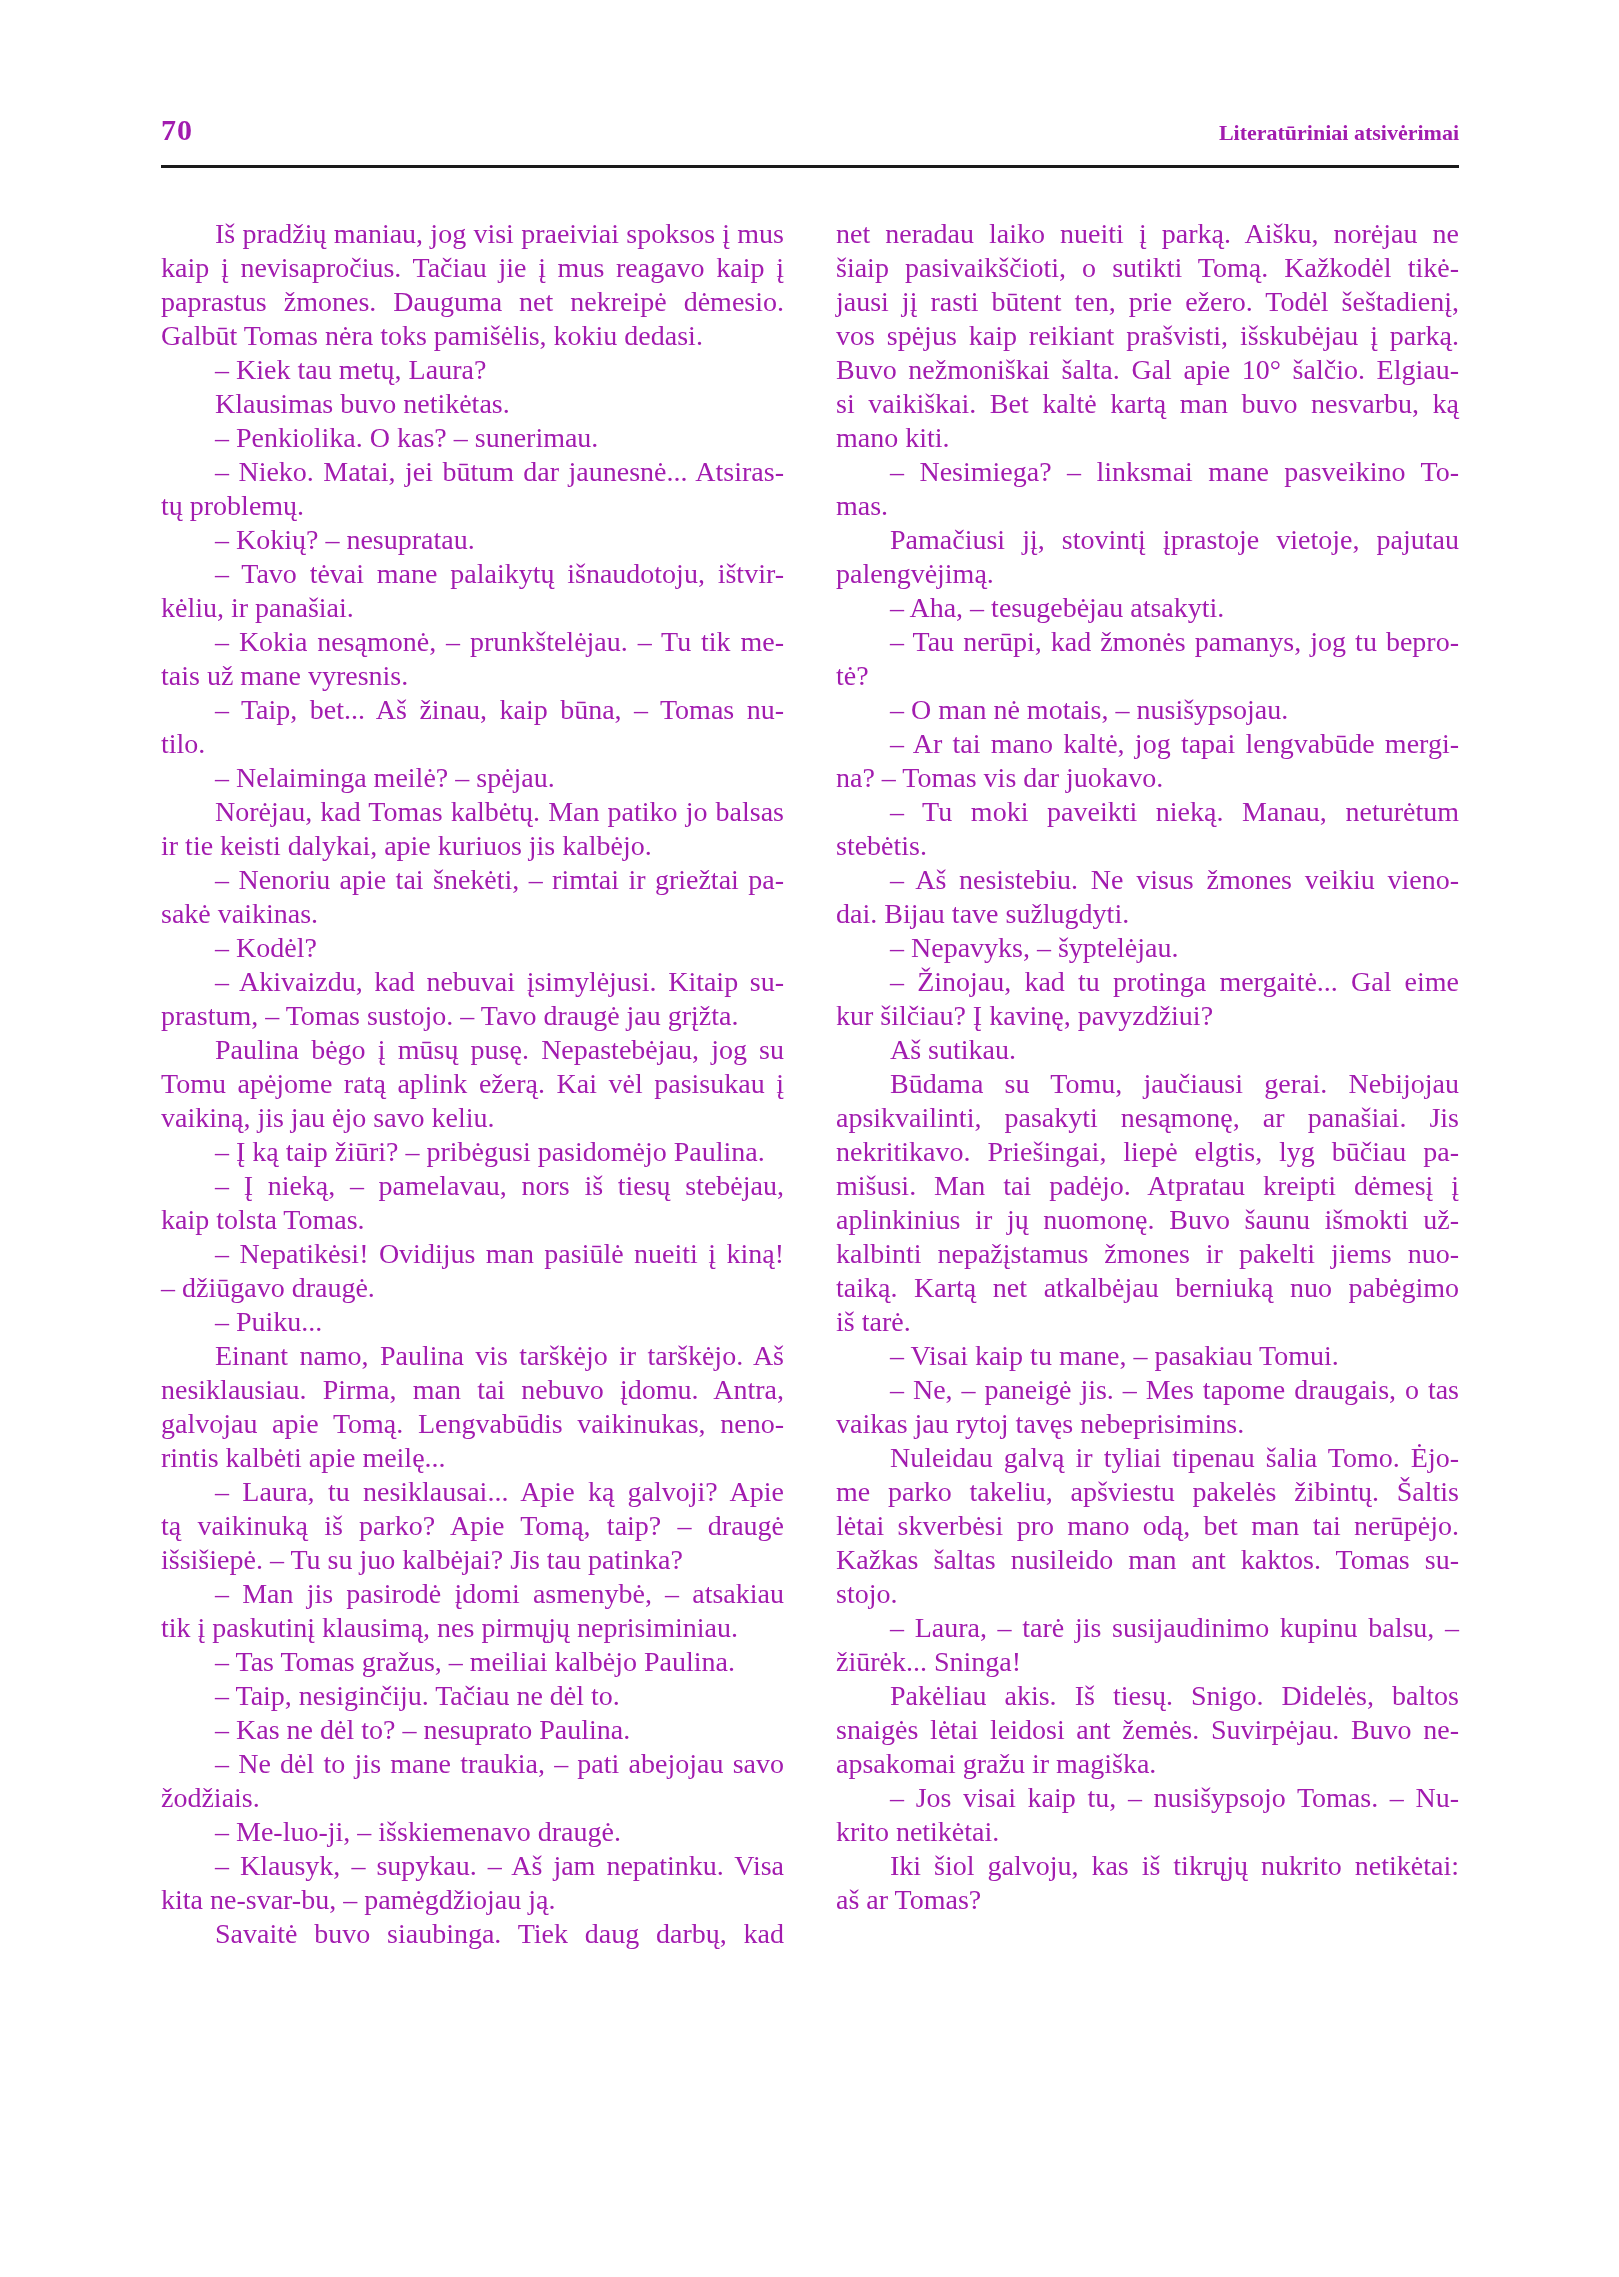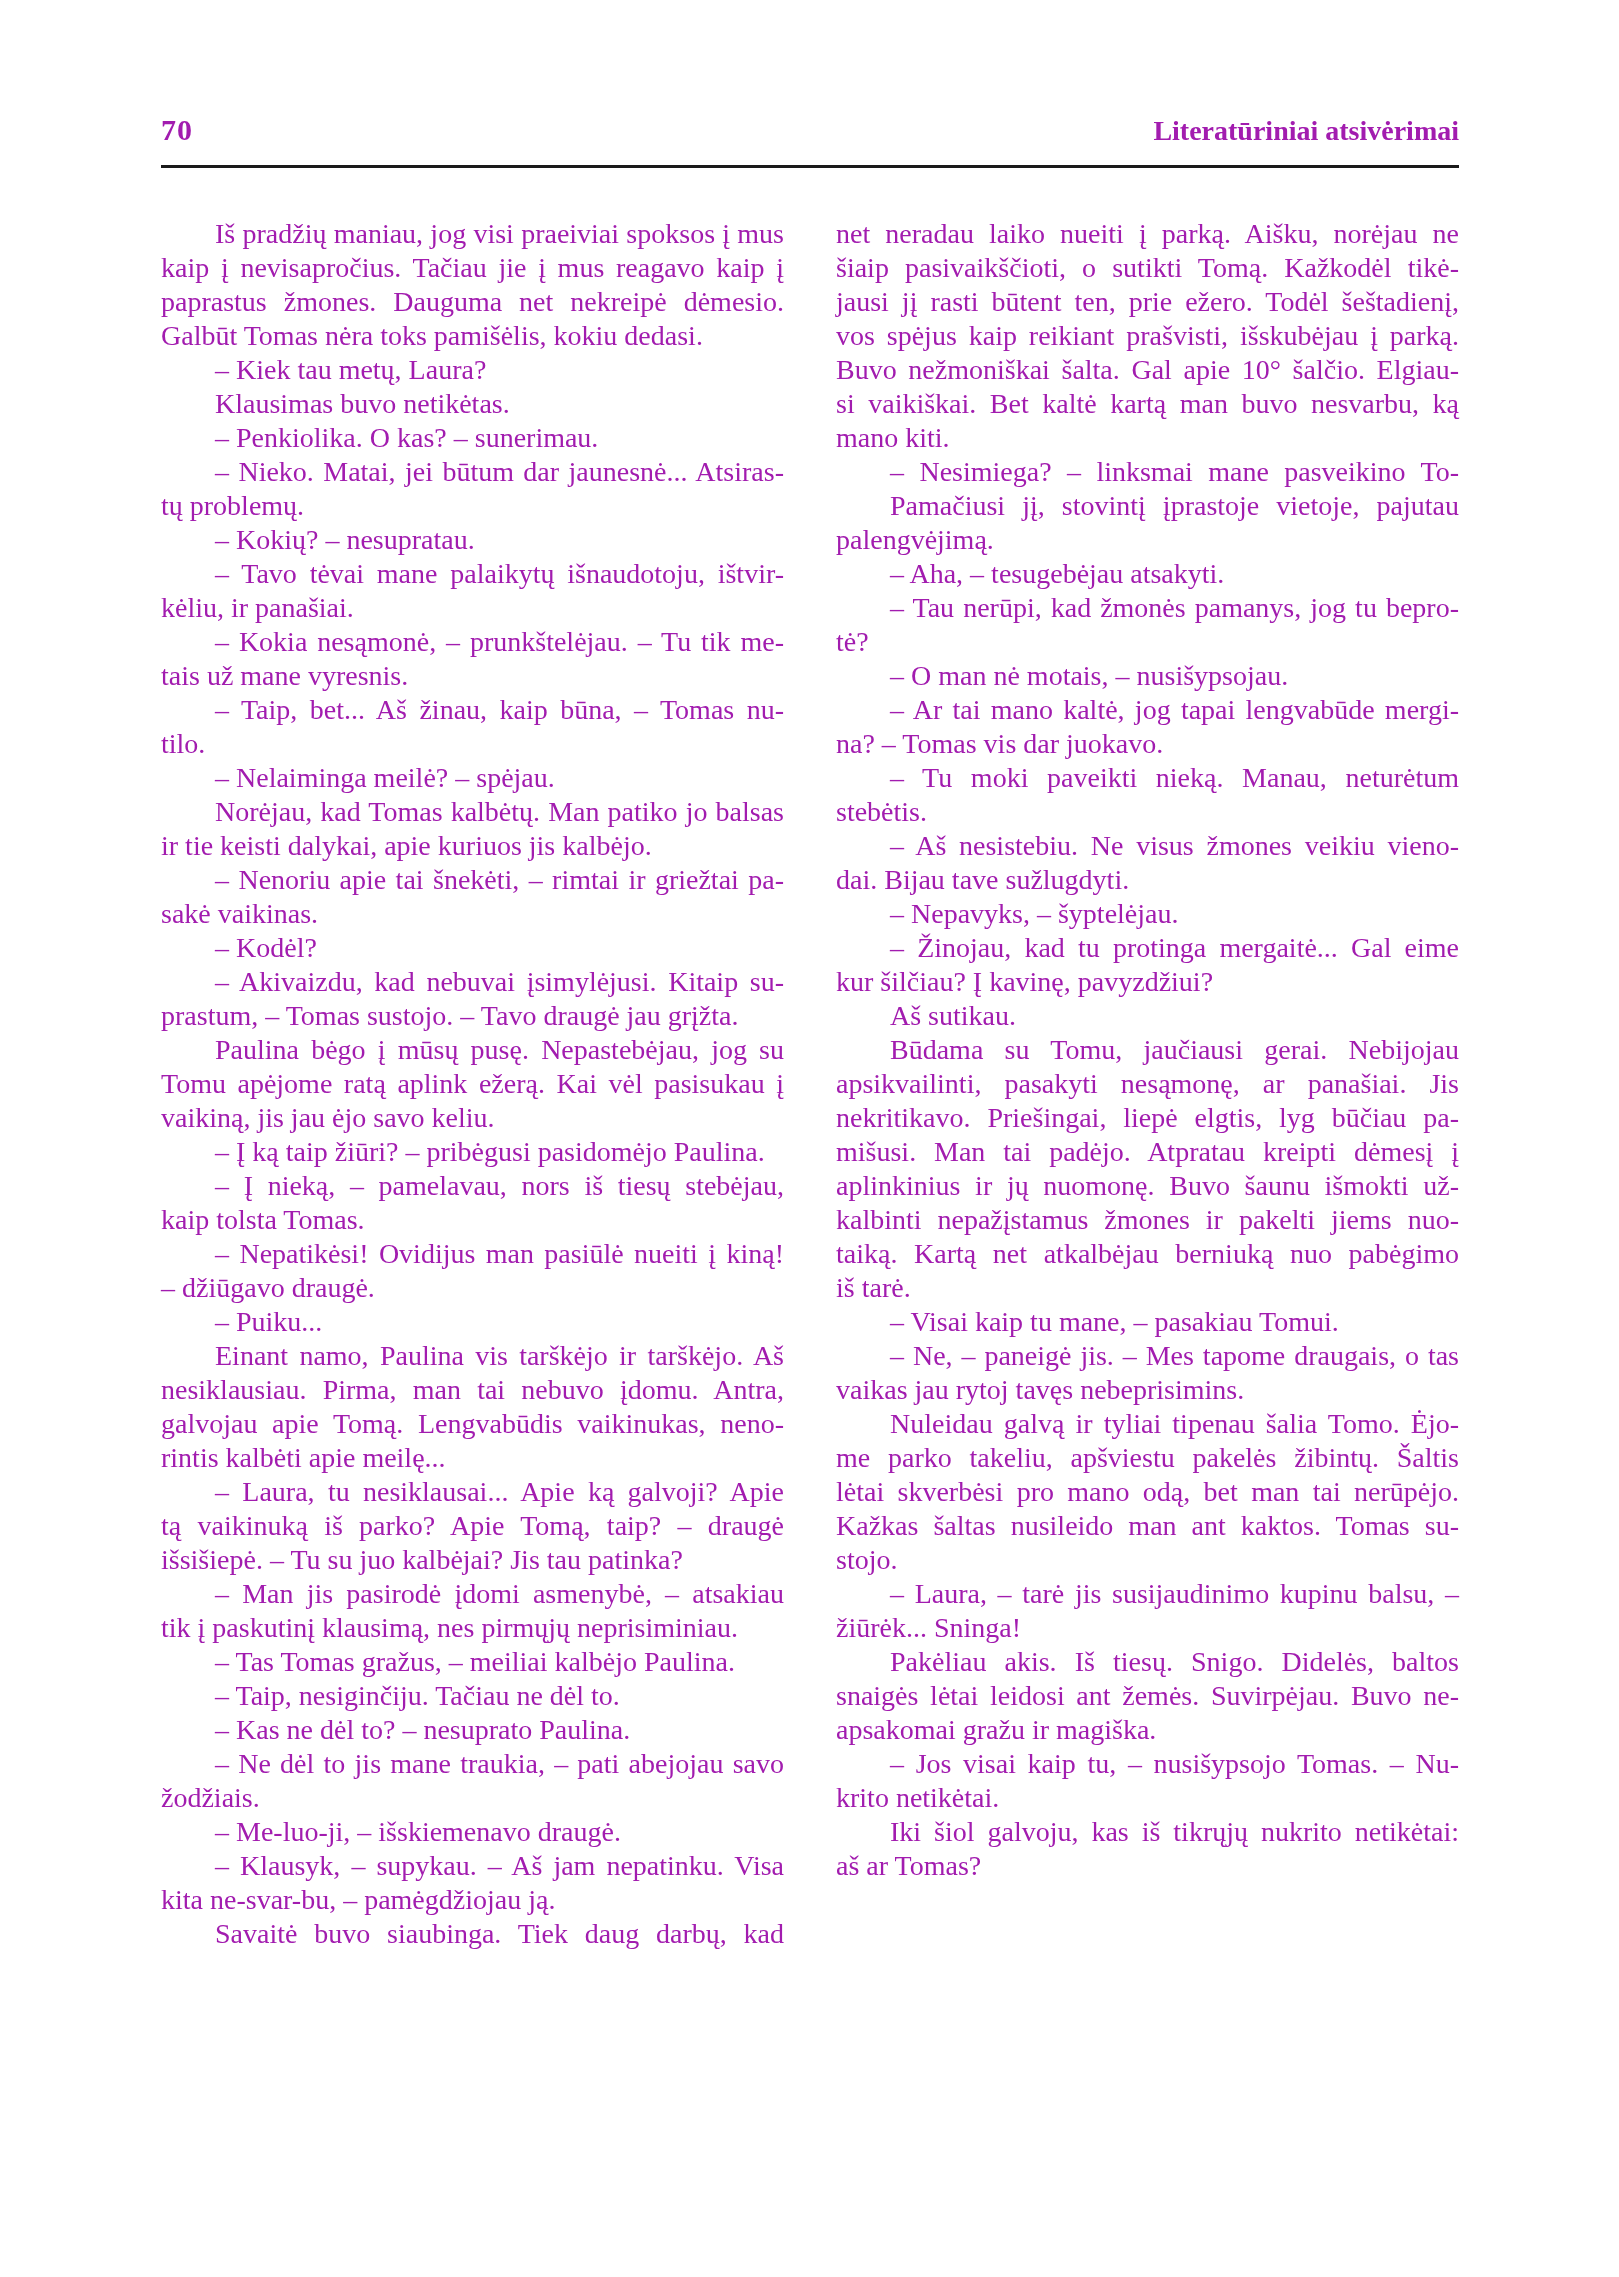--- a/index.html
+++ b/index.html
@@ -17,7 +17,7 @@
     display:flex;justify-content:space-between;align-items:baseline;
   }
   .page-number{font-size:30px;font-weight:bold;letter-spacing:1px;}
-  .running-head{font-size:28px;font-weight:bold;}
+  .running-head{font-size:22px;font-weight:bold;}
   .rule{
     position:absolute;left:161px;right:161px;top:165px;
     border-bottom:3.8px solid #1a1a1a;

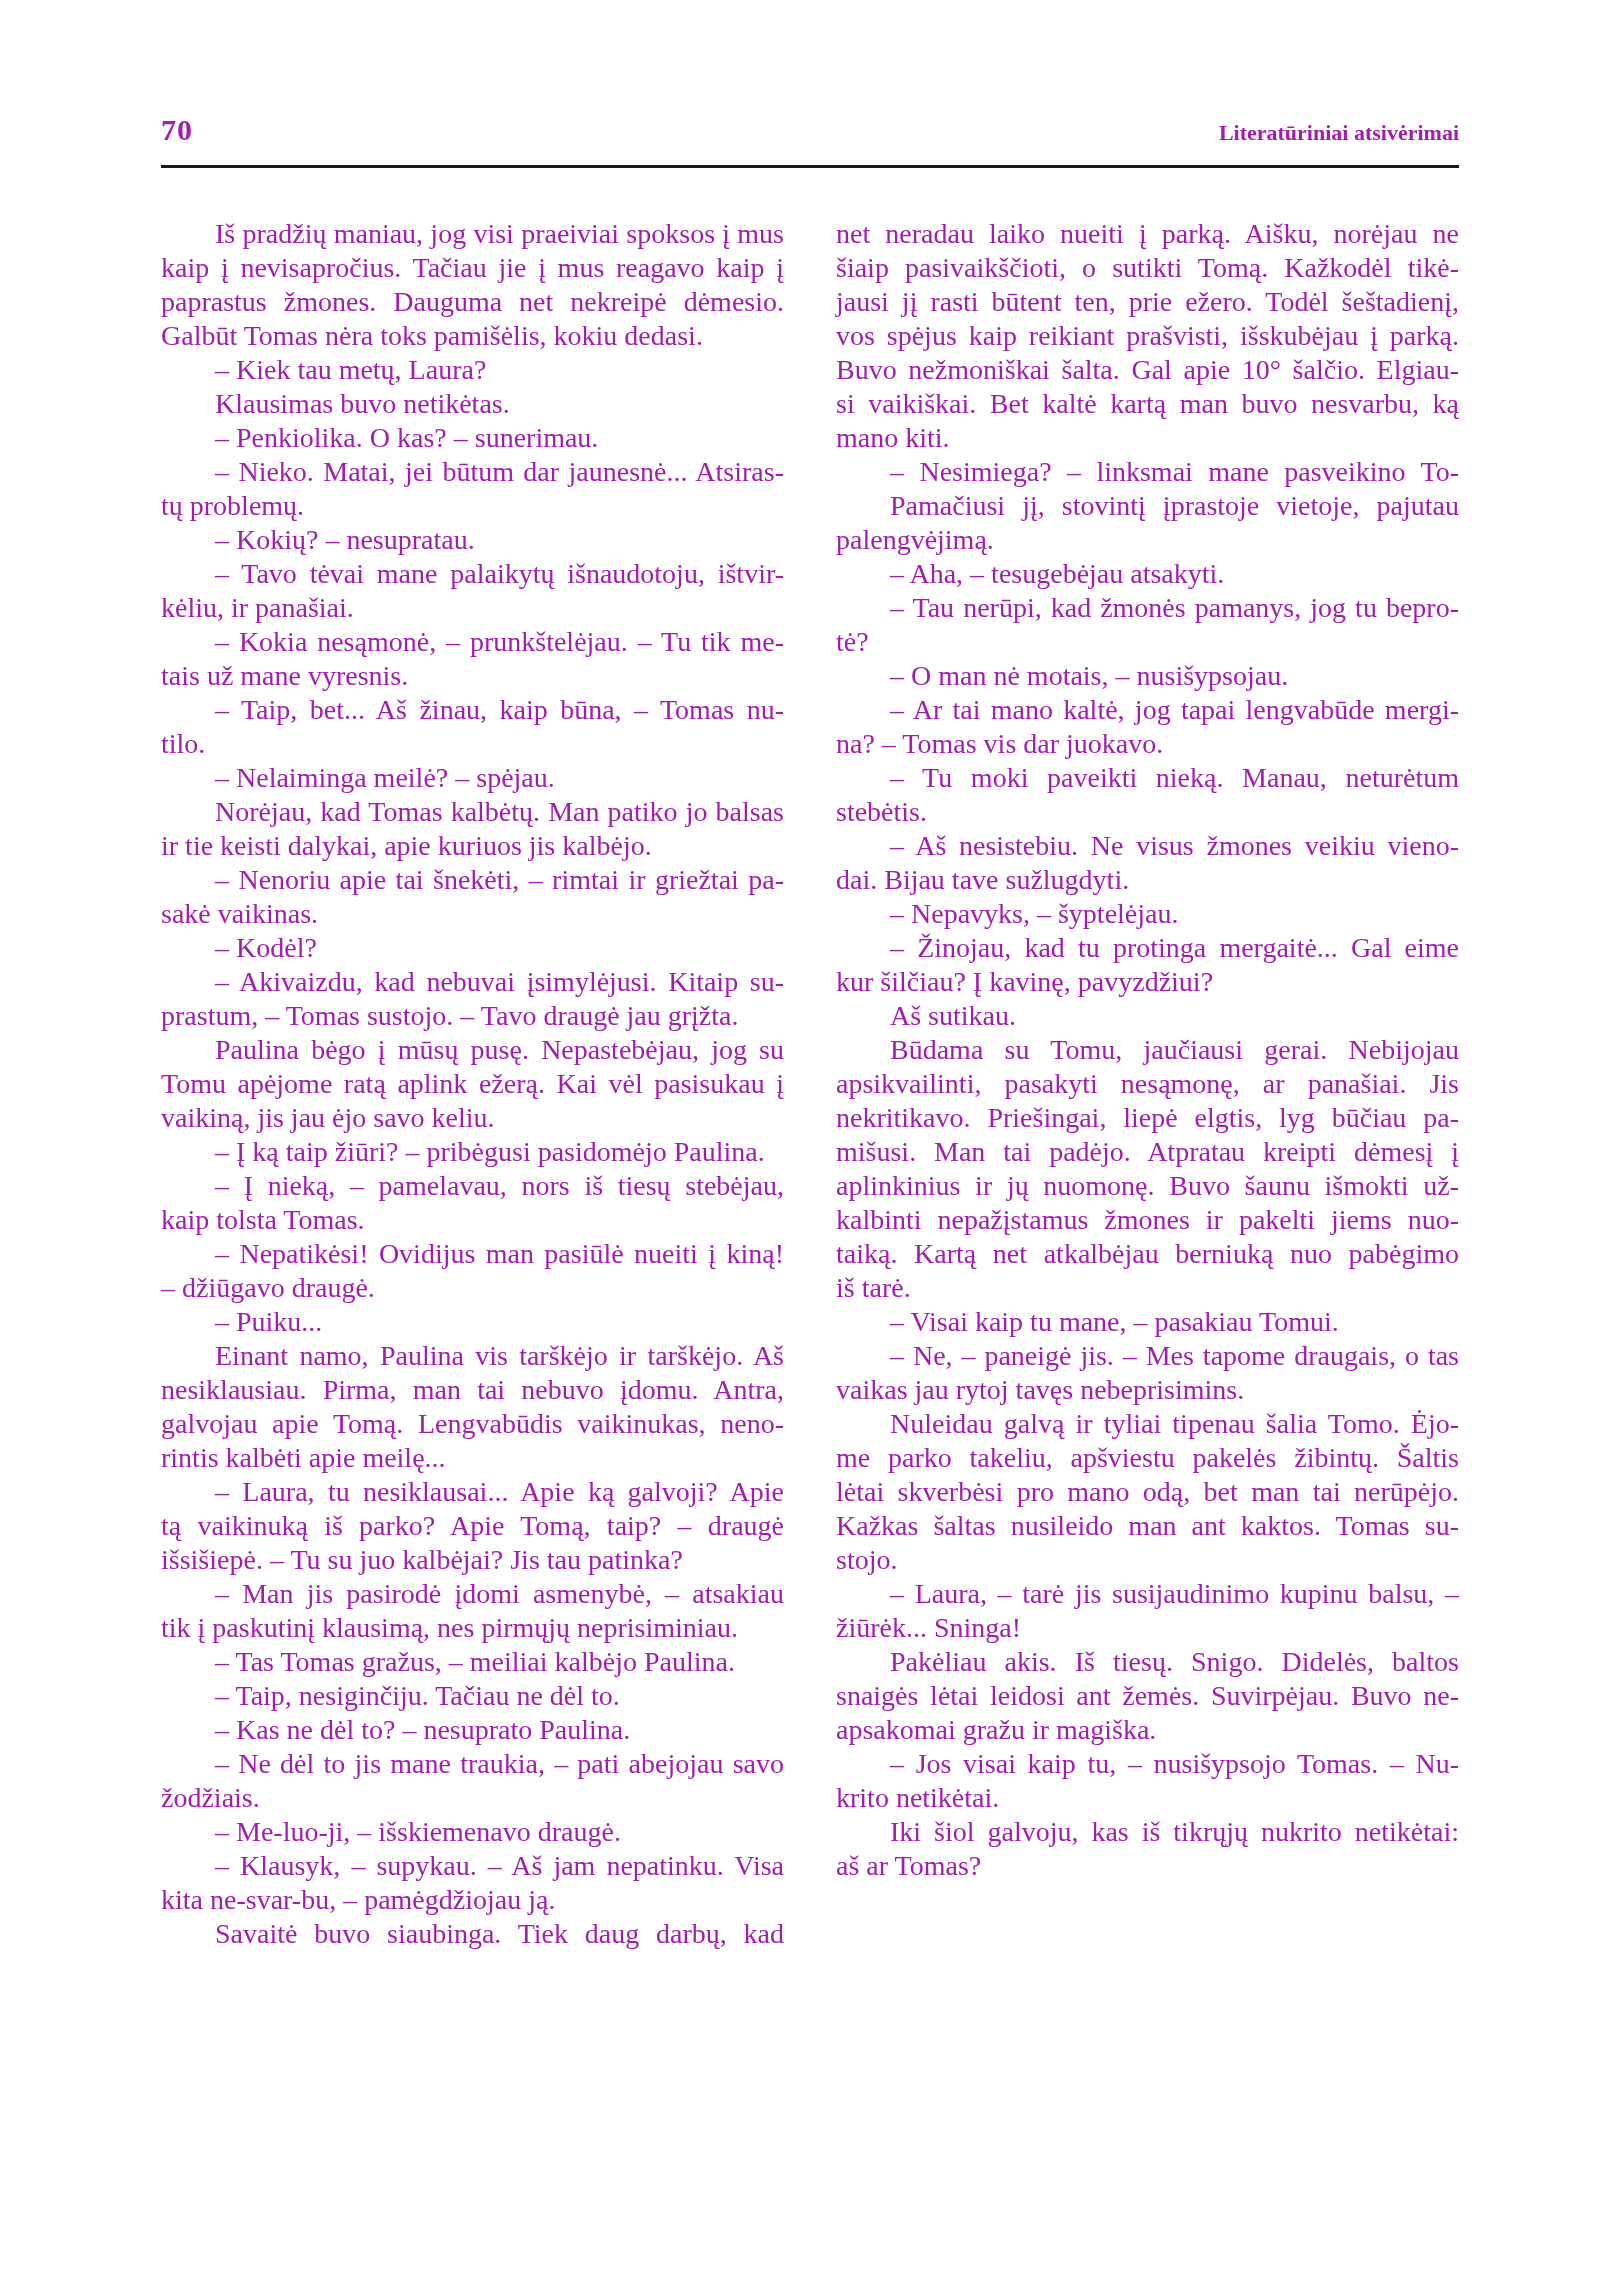--- a/index.html
+++ b/index.html
@@ -170,6 +170,7 @@
         </div>
         <div class="para">
           <div class="line jfy ind">– Nesimiega? – linksmai mane pasveikino To-</div>
+          <div class="line">mas.</div>
         </div>
         <div class="para">
           <div class="line jfy ind">Pamačiusi jį, stovintį įprastoje vietoje, pajutau</div>

